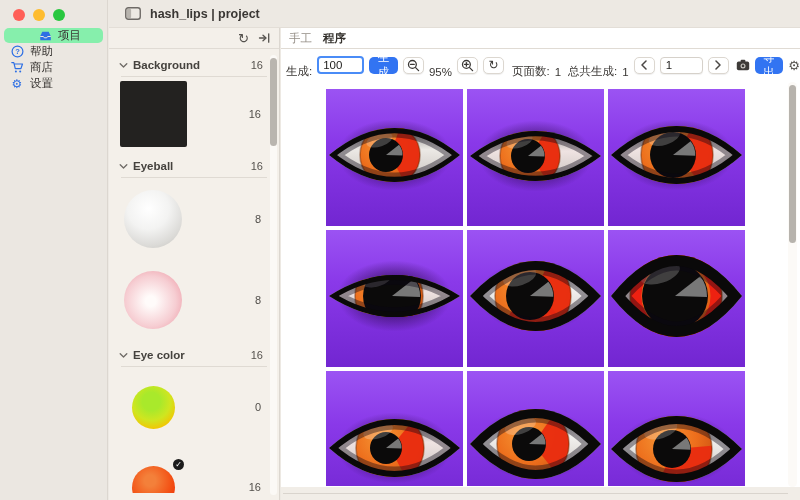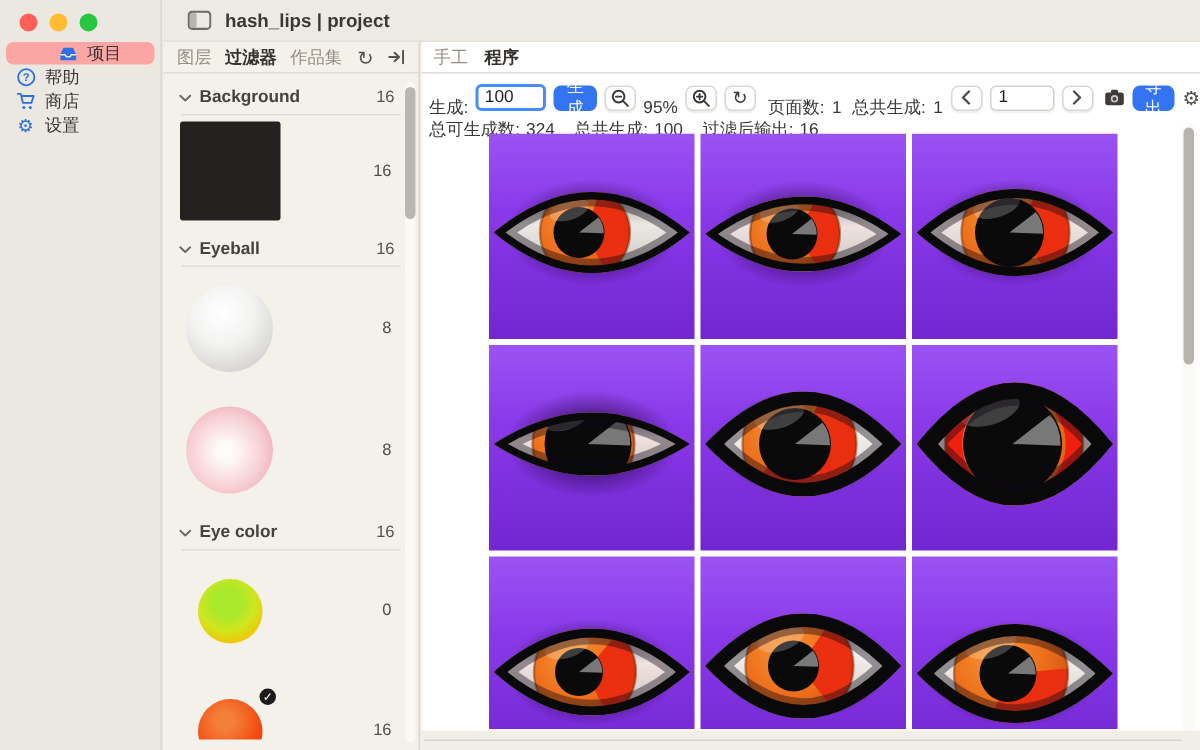--- a/index.html
+++ b/index.html
@@ -17,7 +17,7 @@
   .side-list { margin-top:7px; }
   .side-item { display:flex; align-items:center; gap:6px; margin:1px 4px;
     padding:2px 6px; border-radius:5px; font-size:11.5px; height:15px; }
-  .side-item.selected { background:#fca5a5;padding-left:34px; }
+  .side-item.selected { background:#86efac;padding-left:34px; }
   .side-ico { width:14px; height:13px; display:inline-flex; align-items:center; justify-content:center;
     color:#2D6FE4; font-size:12px; line-height:1; flex:0 0 14px; }
   

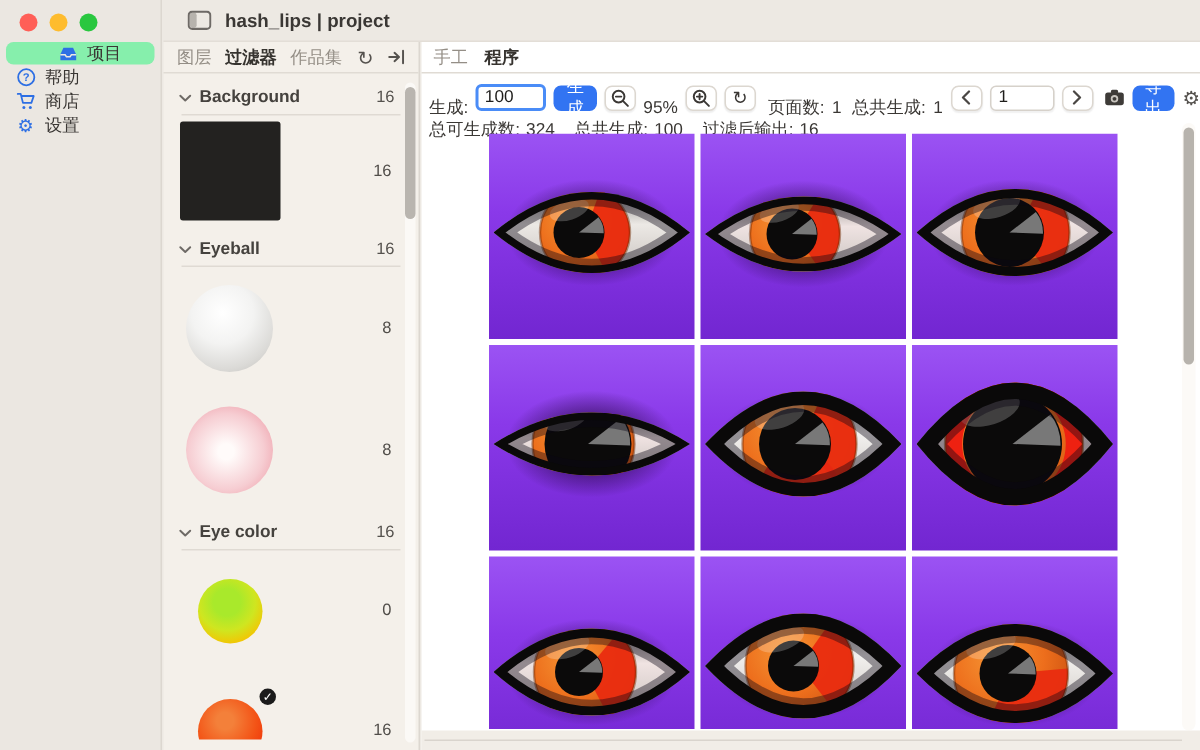--- a/index.html
+++ b/index.html
@@ -153,11 +153,6 @@
 
 <section class="panel">
   <div class="panel-head">
-    <span id="panel-tabs" style="display:flex;gap:9px;">
-        <span class="ptab">图层</span>
-        <span class="ptab active">过滤器</span>
-        <span class="ptab">作品集</span>
-      </span>
     <span class="phead-ico spacer">↻</span>
     <span class="phead-ico">
       <svg class="icon" width="12" height="12" viewBox="0 0 12 12" fill="none" stroke="#55524E" stroke-width="1.3" stroke-linecap="round" stroke-linejoin="round">

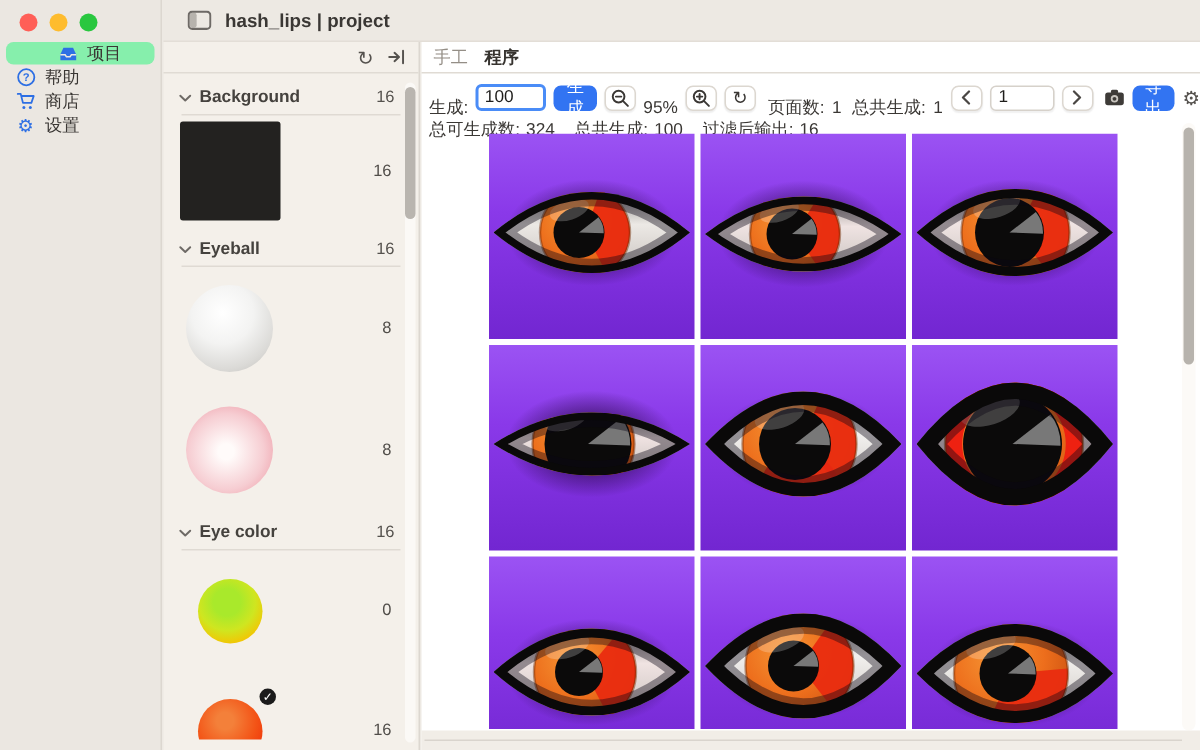--- a/index.html
+++ b/index.html
@@ -286,11 +286,6 @@
     <span style="font-size:13px;color:#55524E;line-height:1;">⚙</span>
   </div>
 
-  <div class="stats">
-    <span><span>总可生成数:</span><b>324</b></span>
-    <span><span>总共生成:</span><b>100</b></span>
-    <span><span>过滤后输出:</span><b>16</b></span>
-  </div>
 
   <div class="canvas">
     <div class="grid" id="tile-grid">

